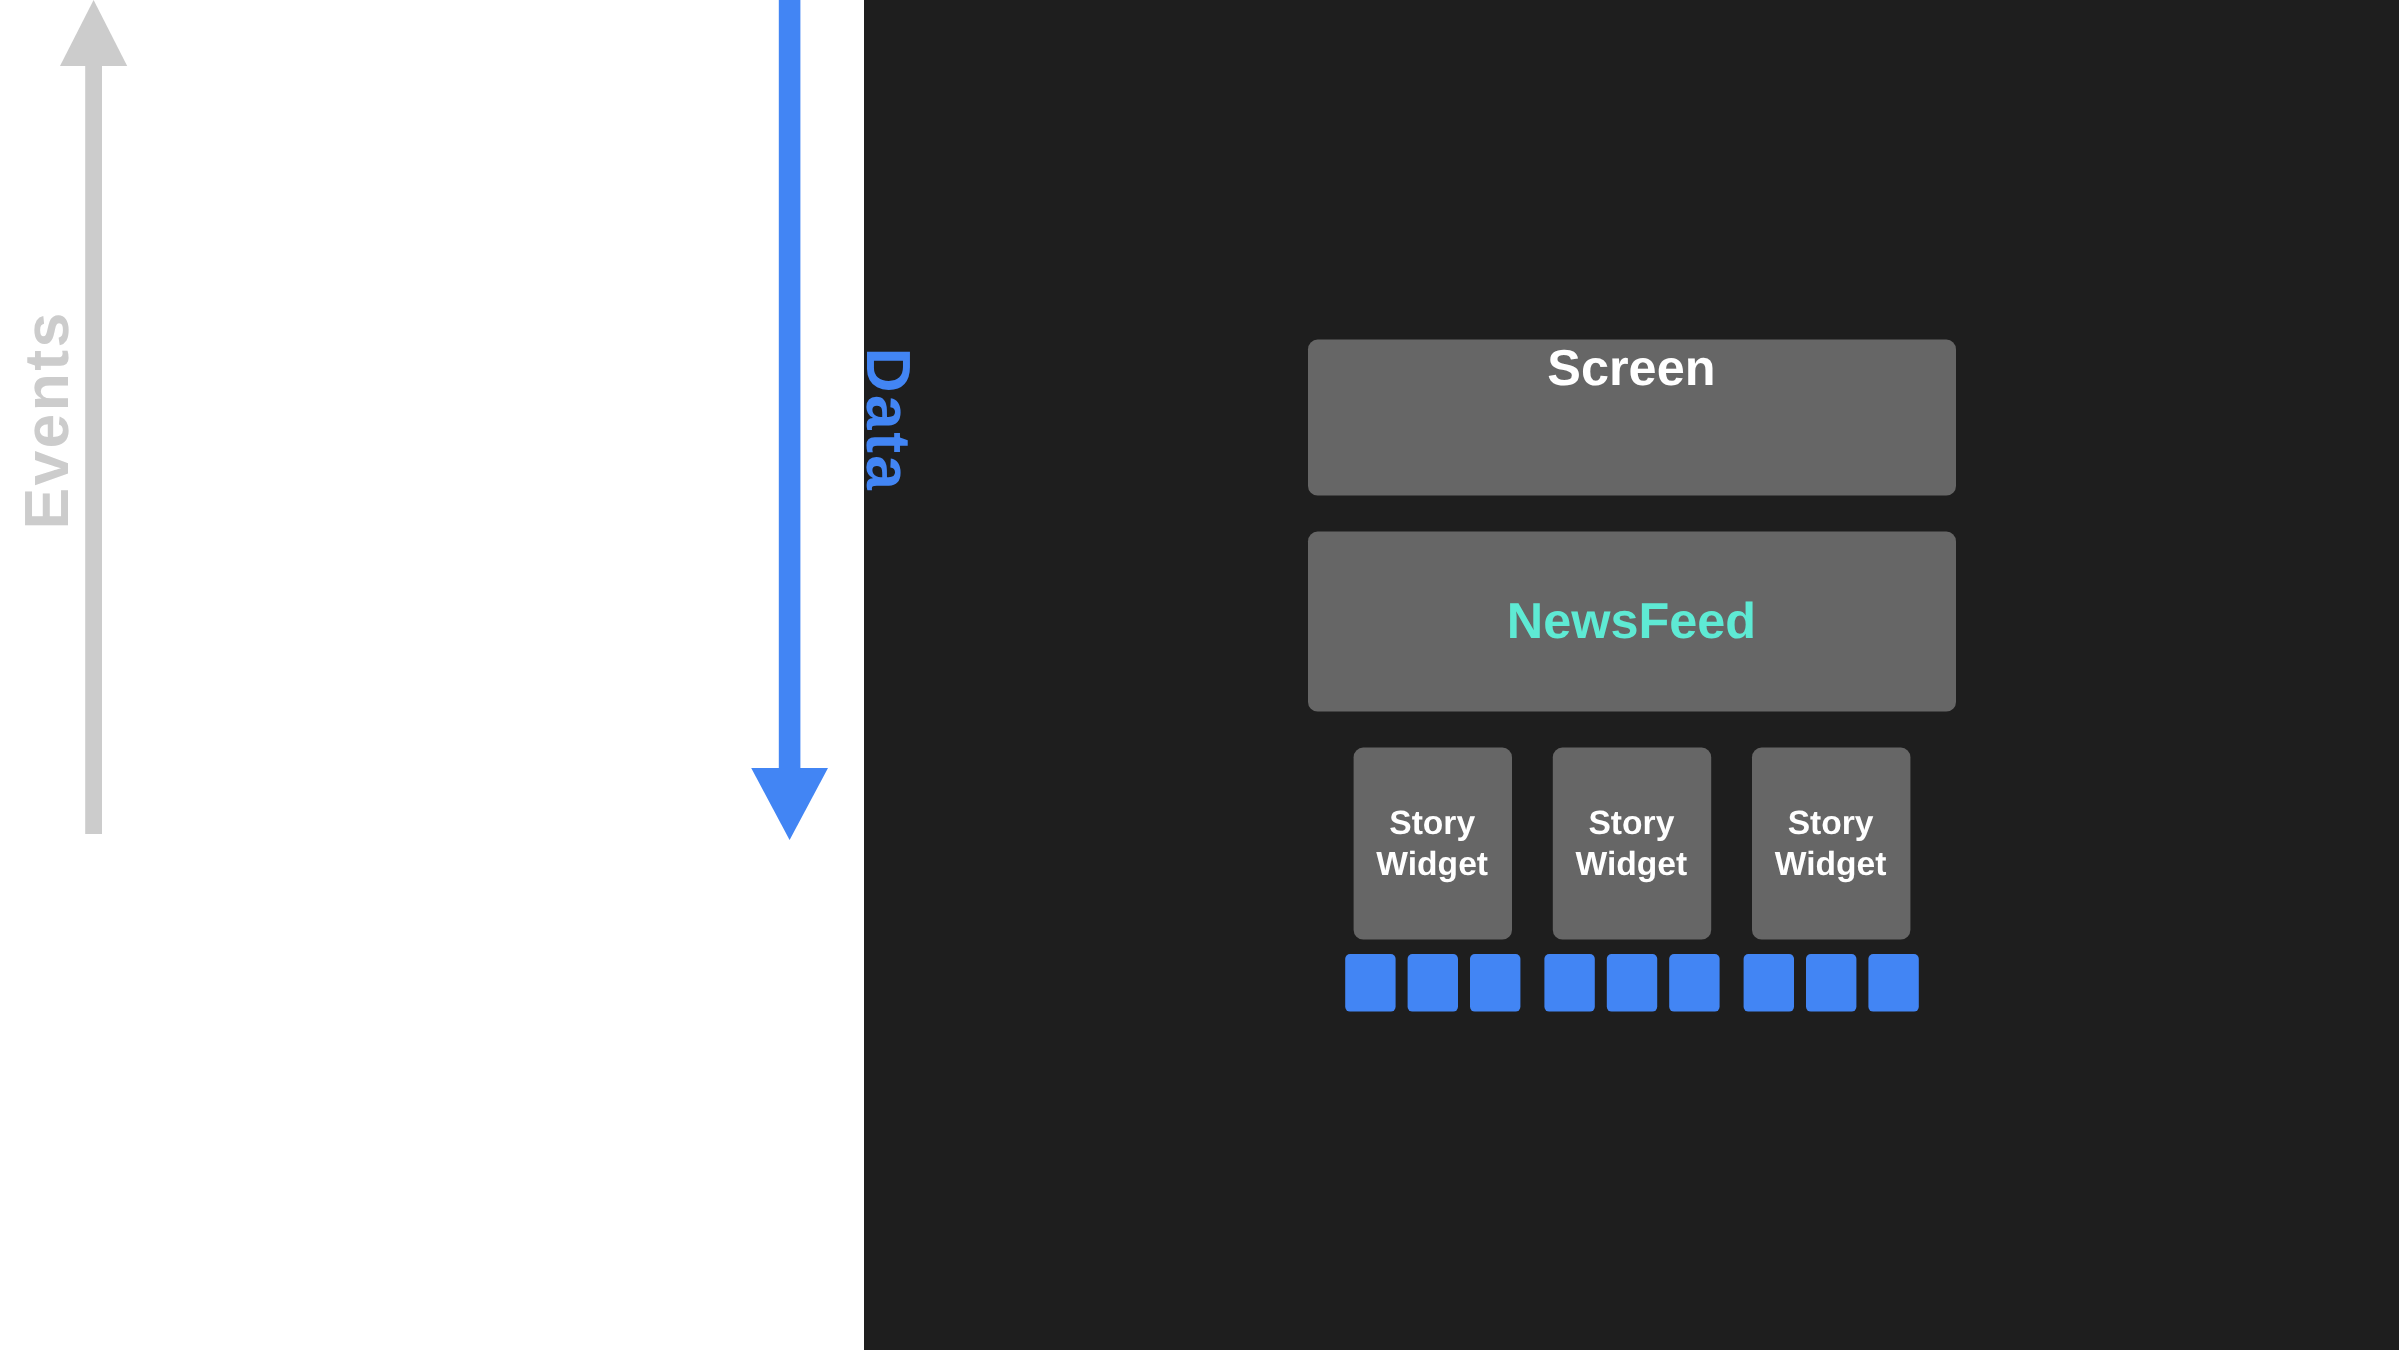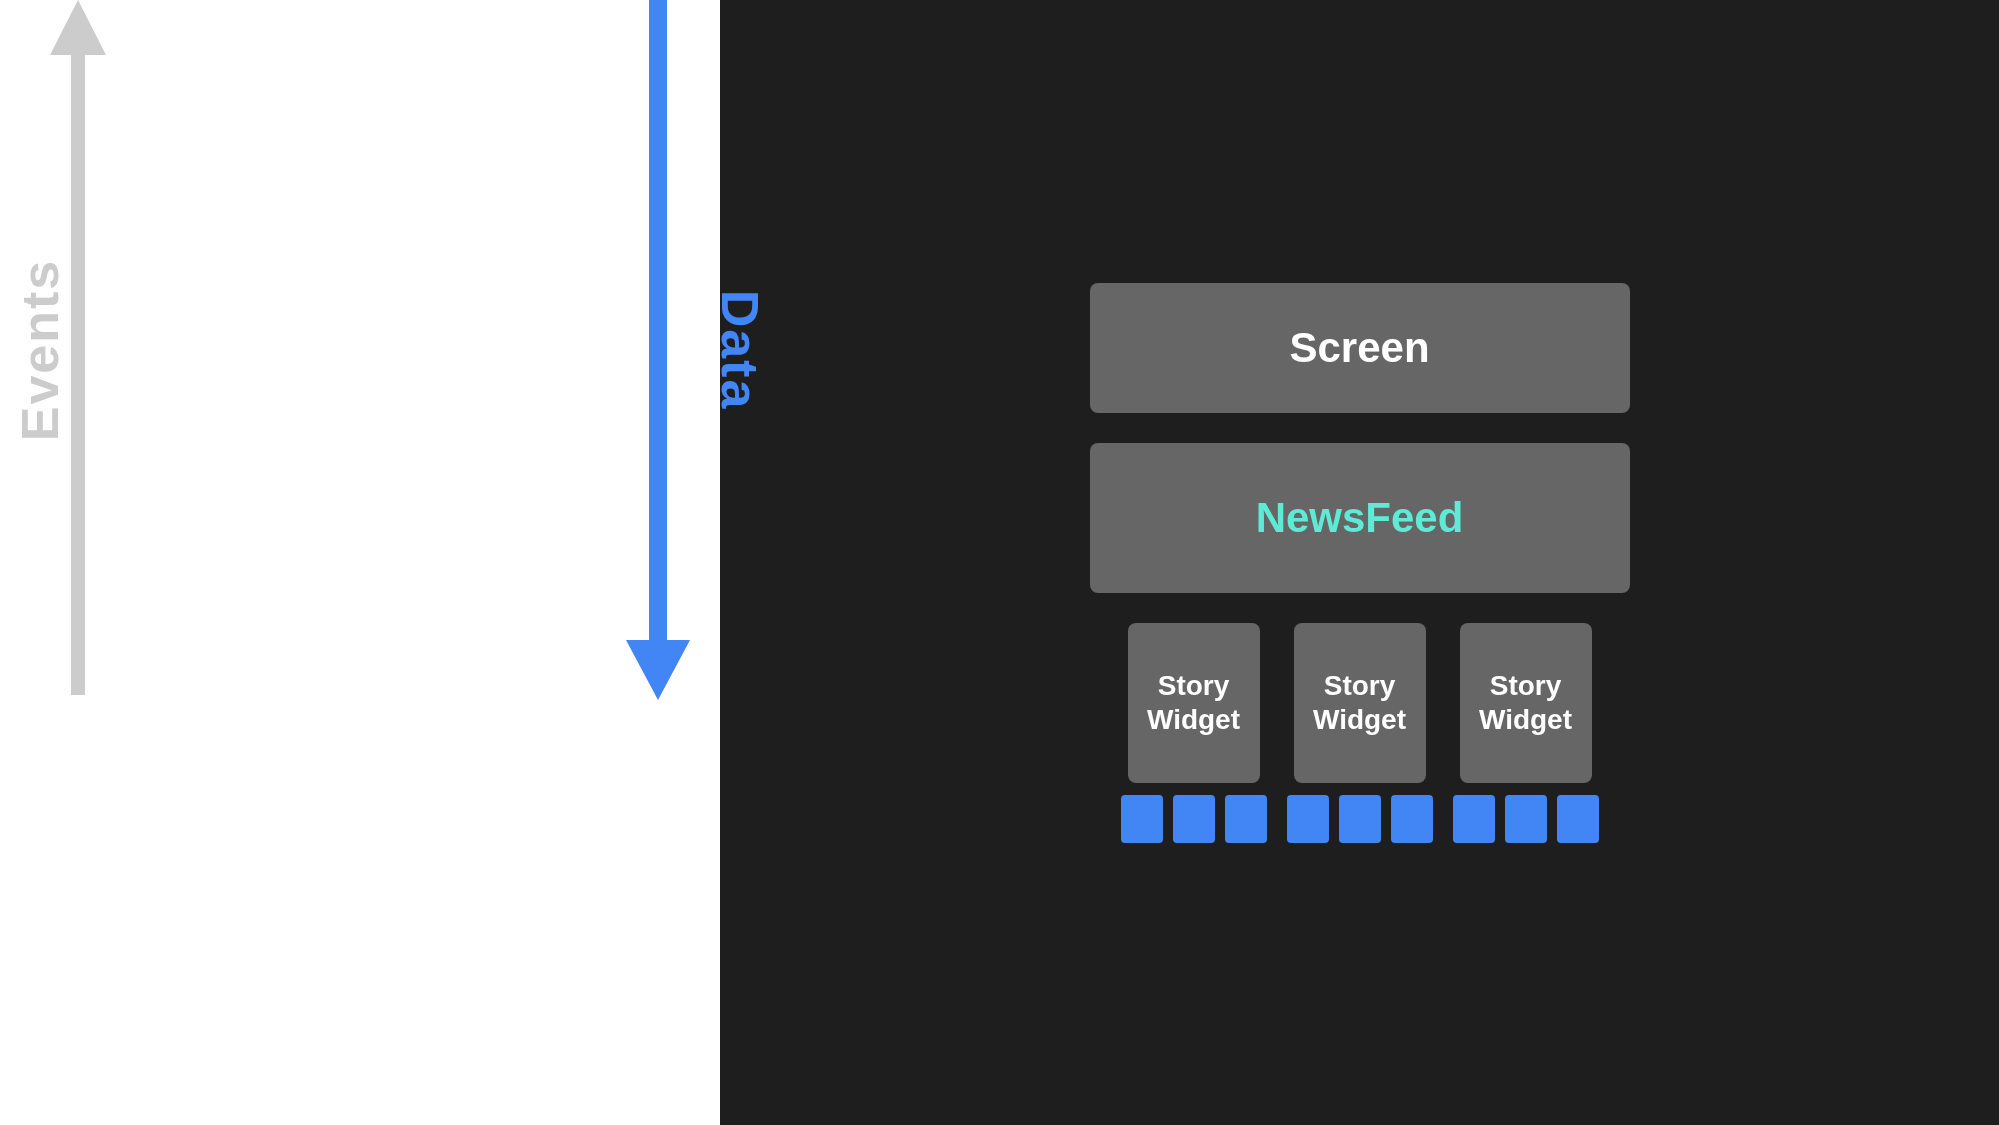--- a/index.html
+++ b/index.html
@@ -120,7 +120,6 @@
       background: #666666;
       border-radius: 8px;
       display: flex;
-      align-items: center;
       justify-content: center;
       height: 130px;
     }

